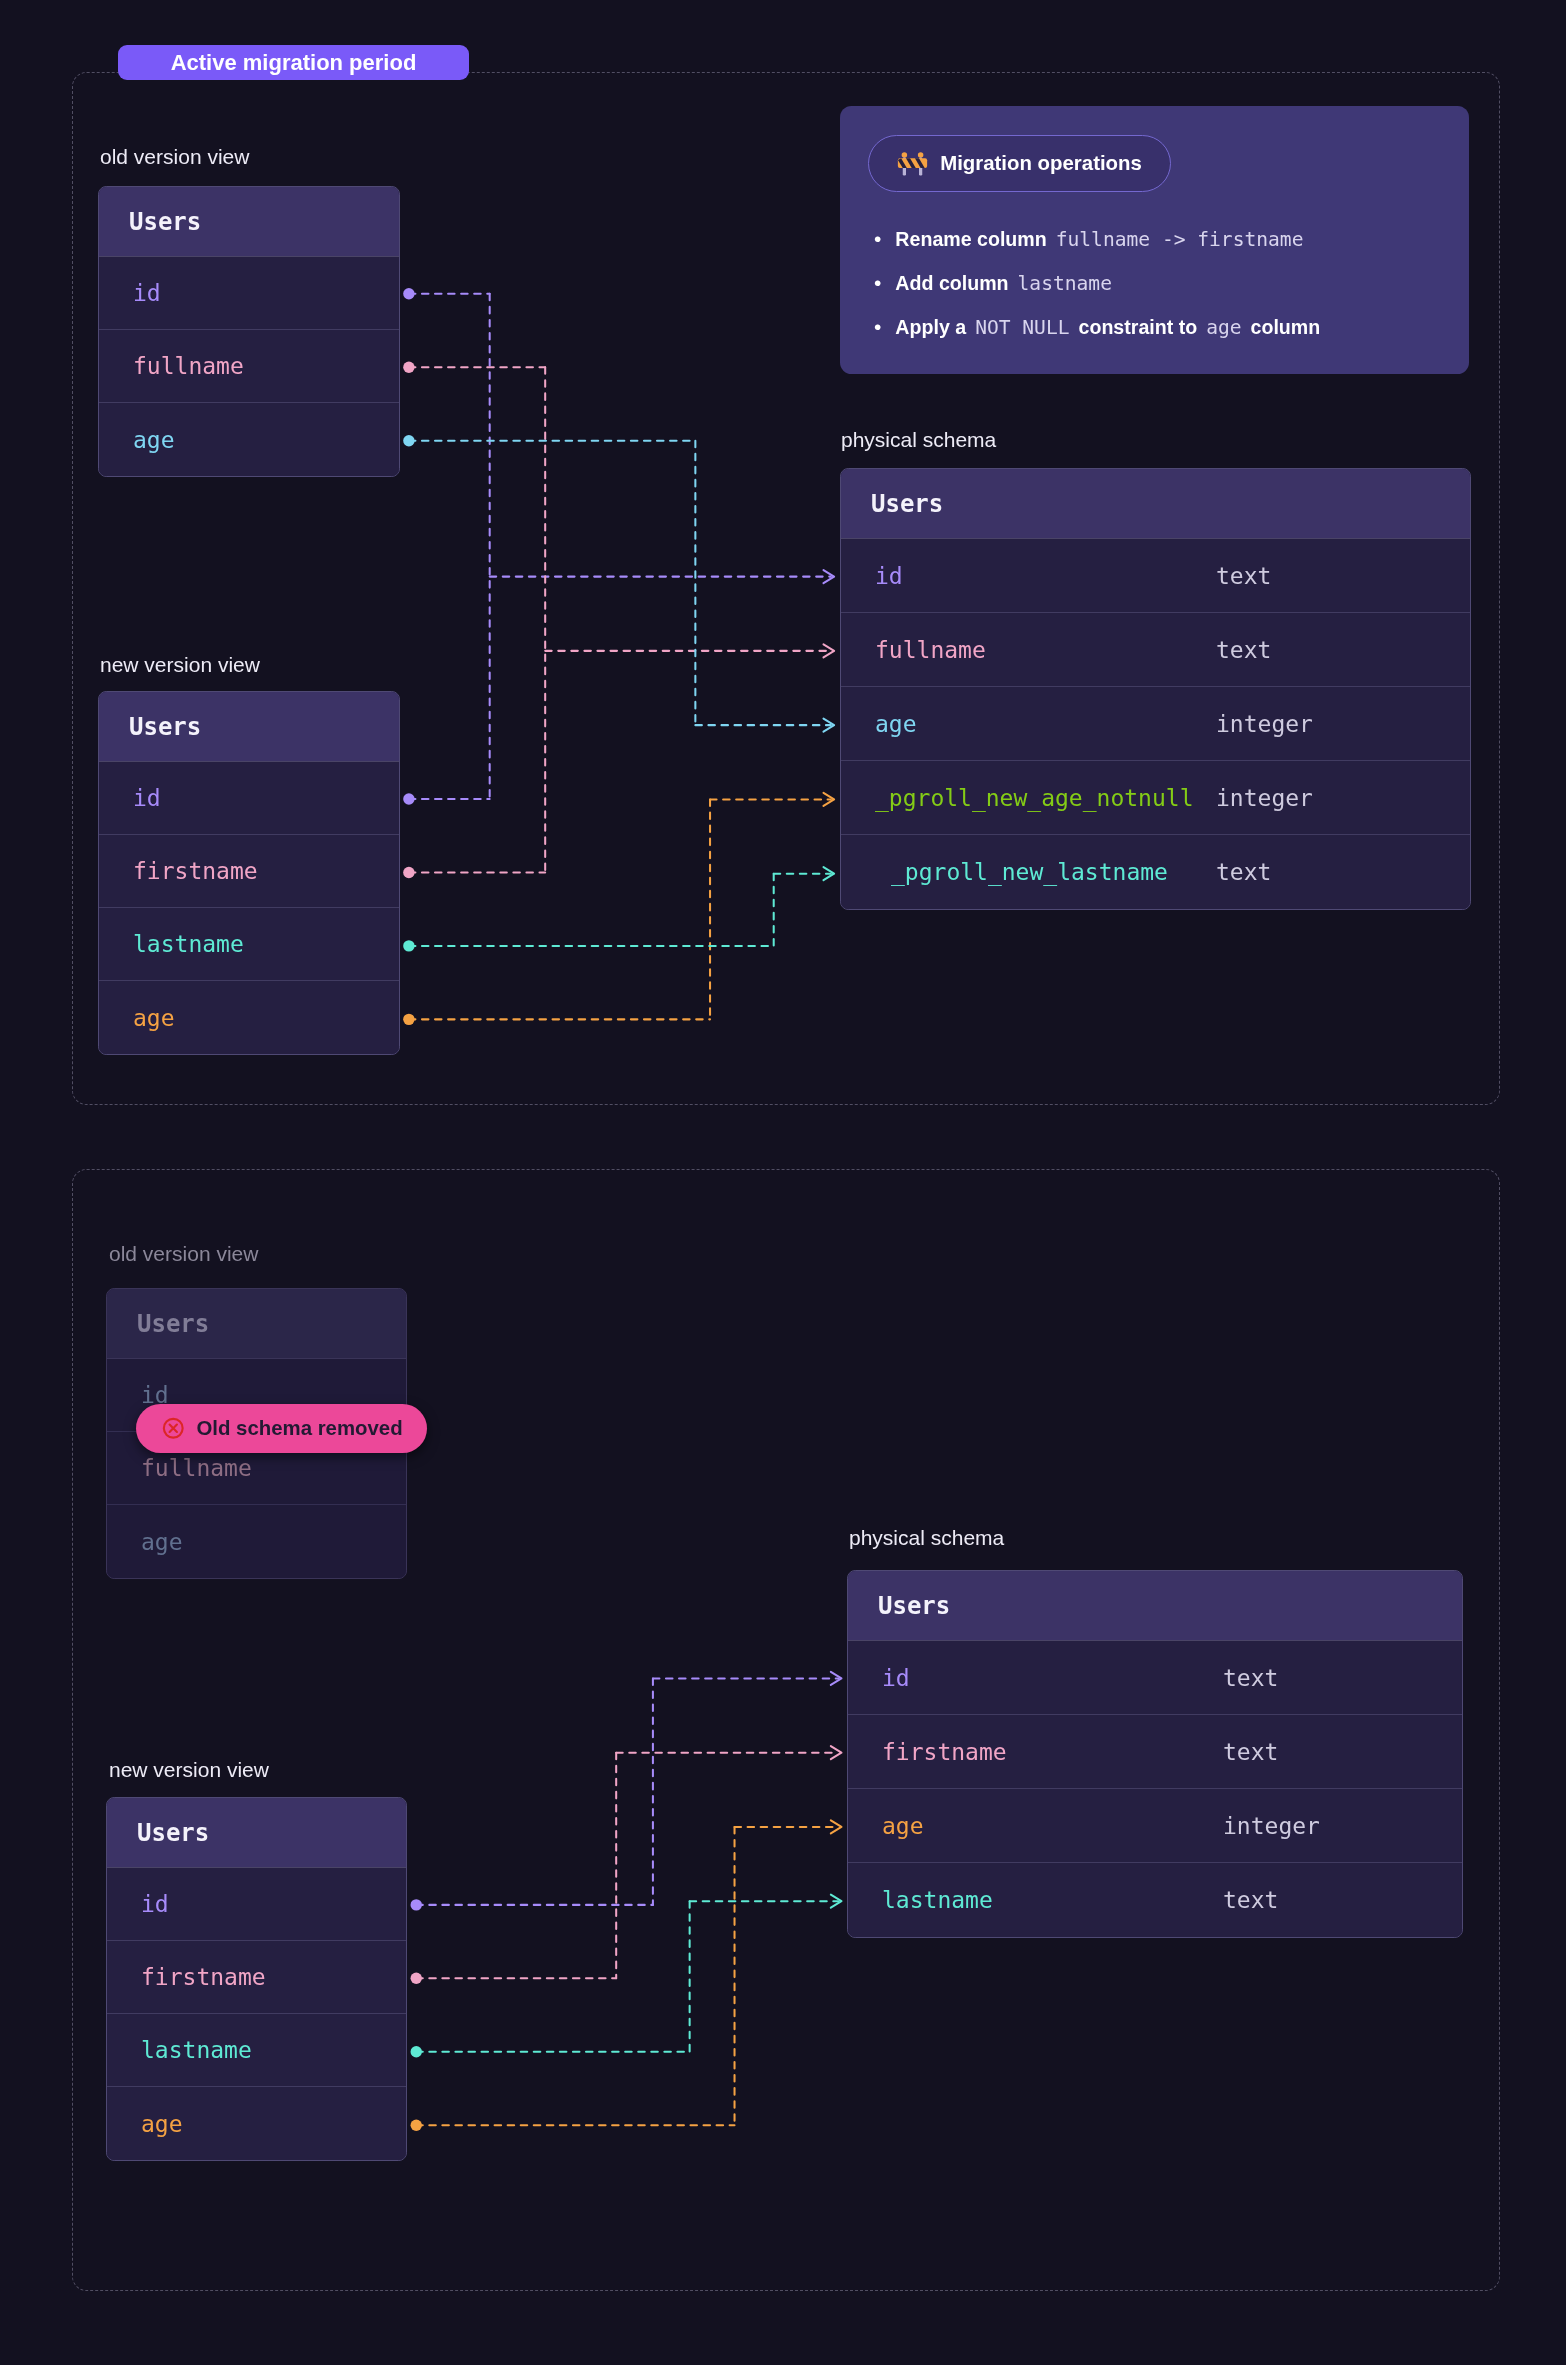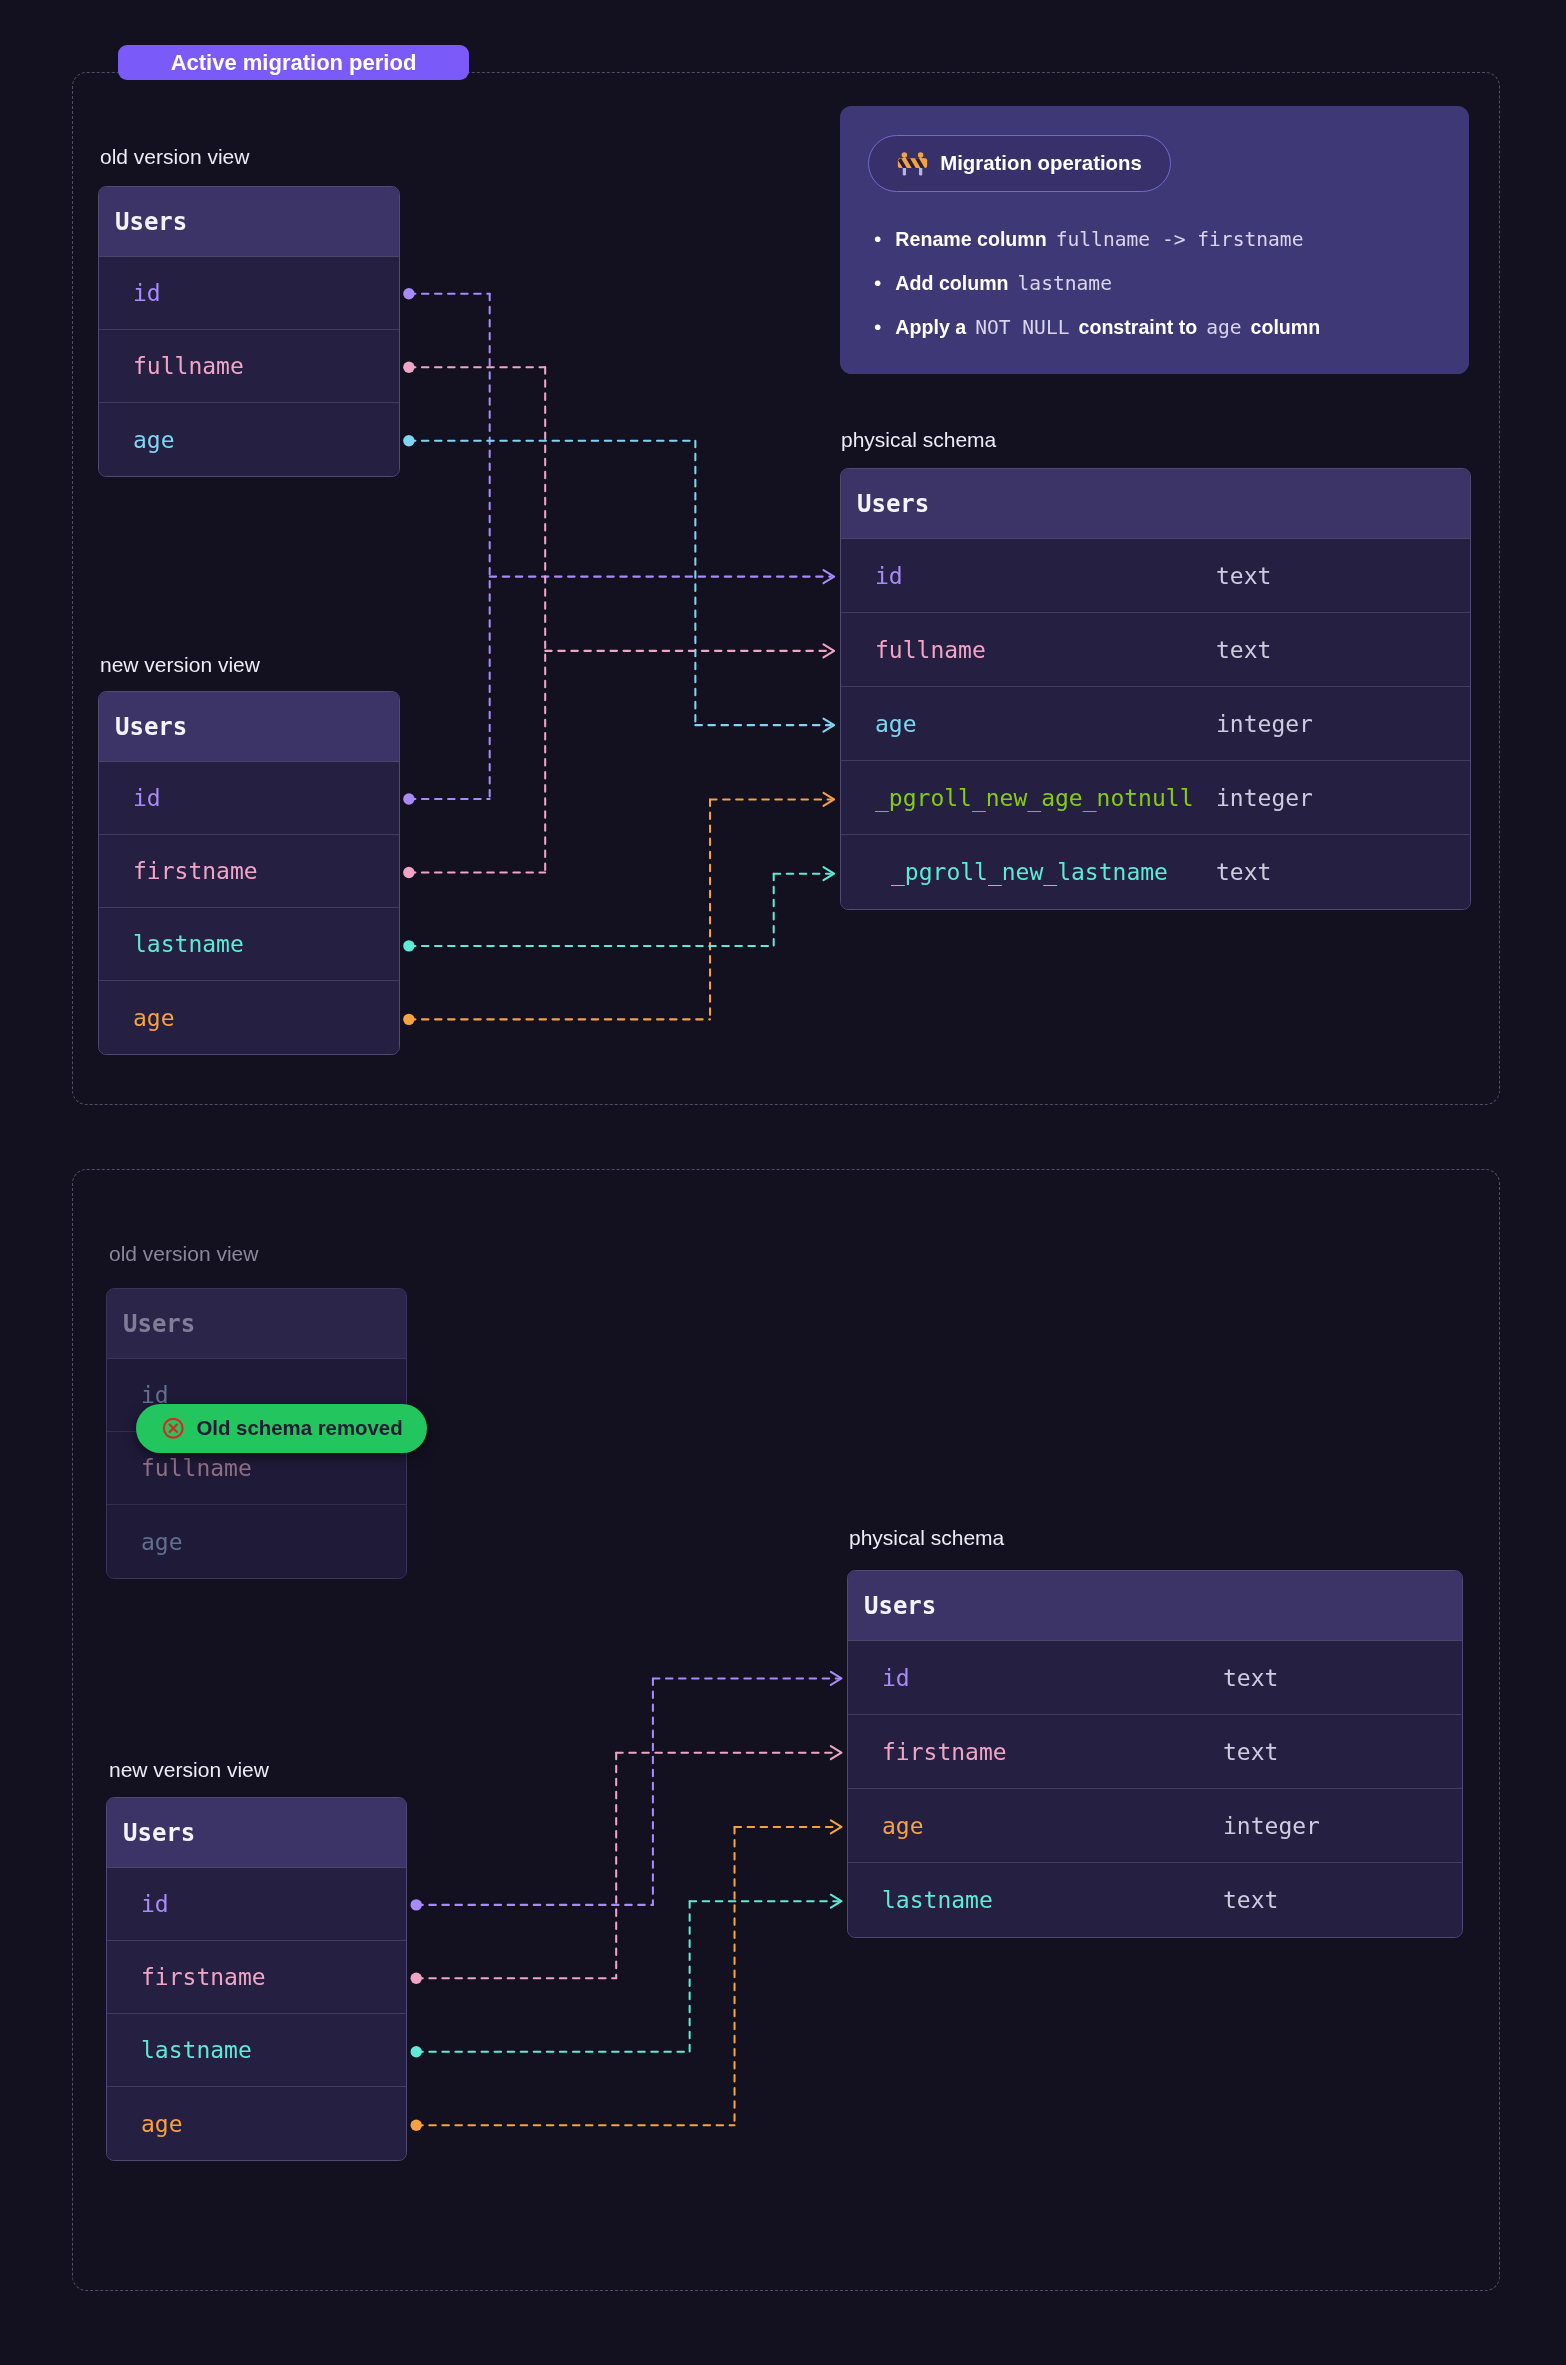--- a/index.html
+++ b/index.html
@@ -18,7 +18,7 @@
            border:0.8px solid #4f4974;background:#251f41;}
   .dbtable-header{height:70px;background:#3c3366;color:#f4f2fb;border-bottom:0.8px solid #4a4466;
                   font-family:"DejaVu Sans Mono",monospace;font-weight:bold;font-size:24px;
-                  display:flex;align-items:center;padding-left:16px;box-sizing:border-box;}
+                  display:flex;align-items:center;padding-left:30px;box-sizing:border-box;}
   .dbtable-row{height:73px;background:#251f41;border-bottom:0.8px solid #413b61;position:relative;
                font-family:"DejaVu Sans Mono",monospace;font-size:23px;
                display:flex;align-items:center;padding-left:34px;box-sizing:border-box;}

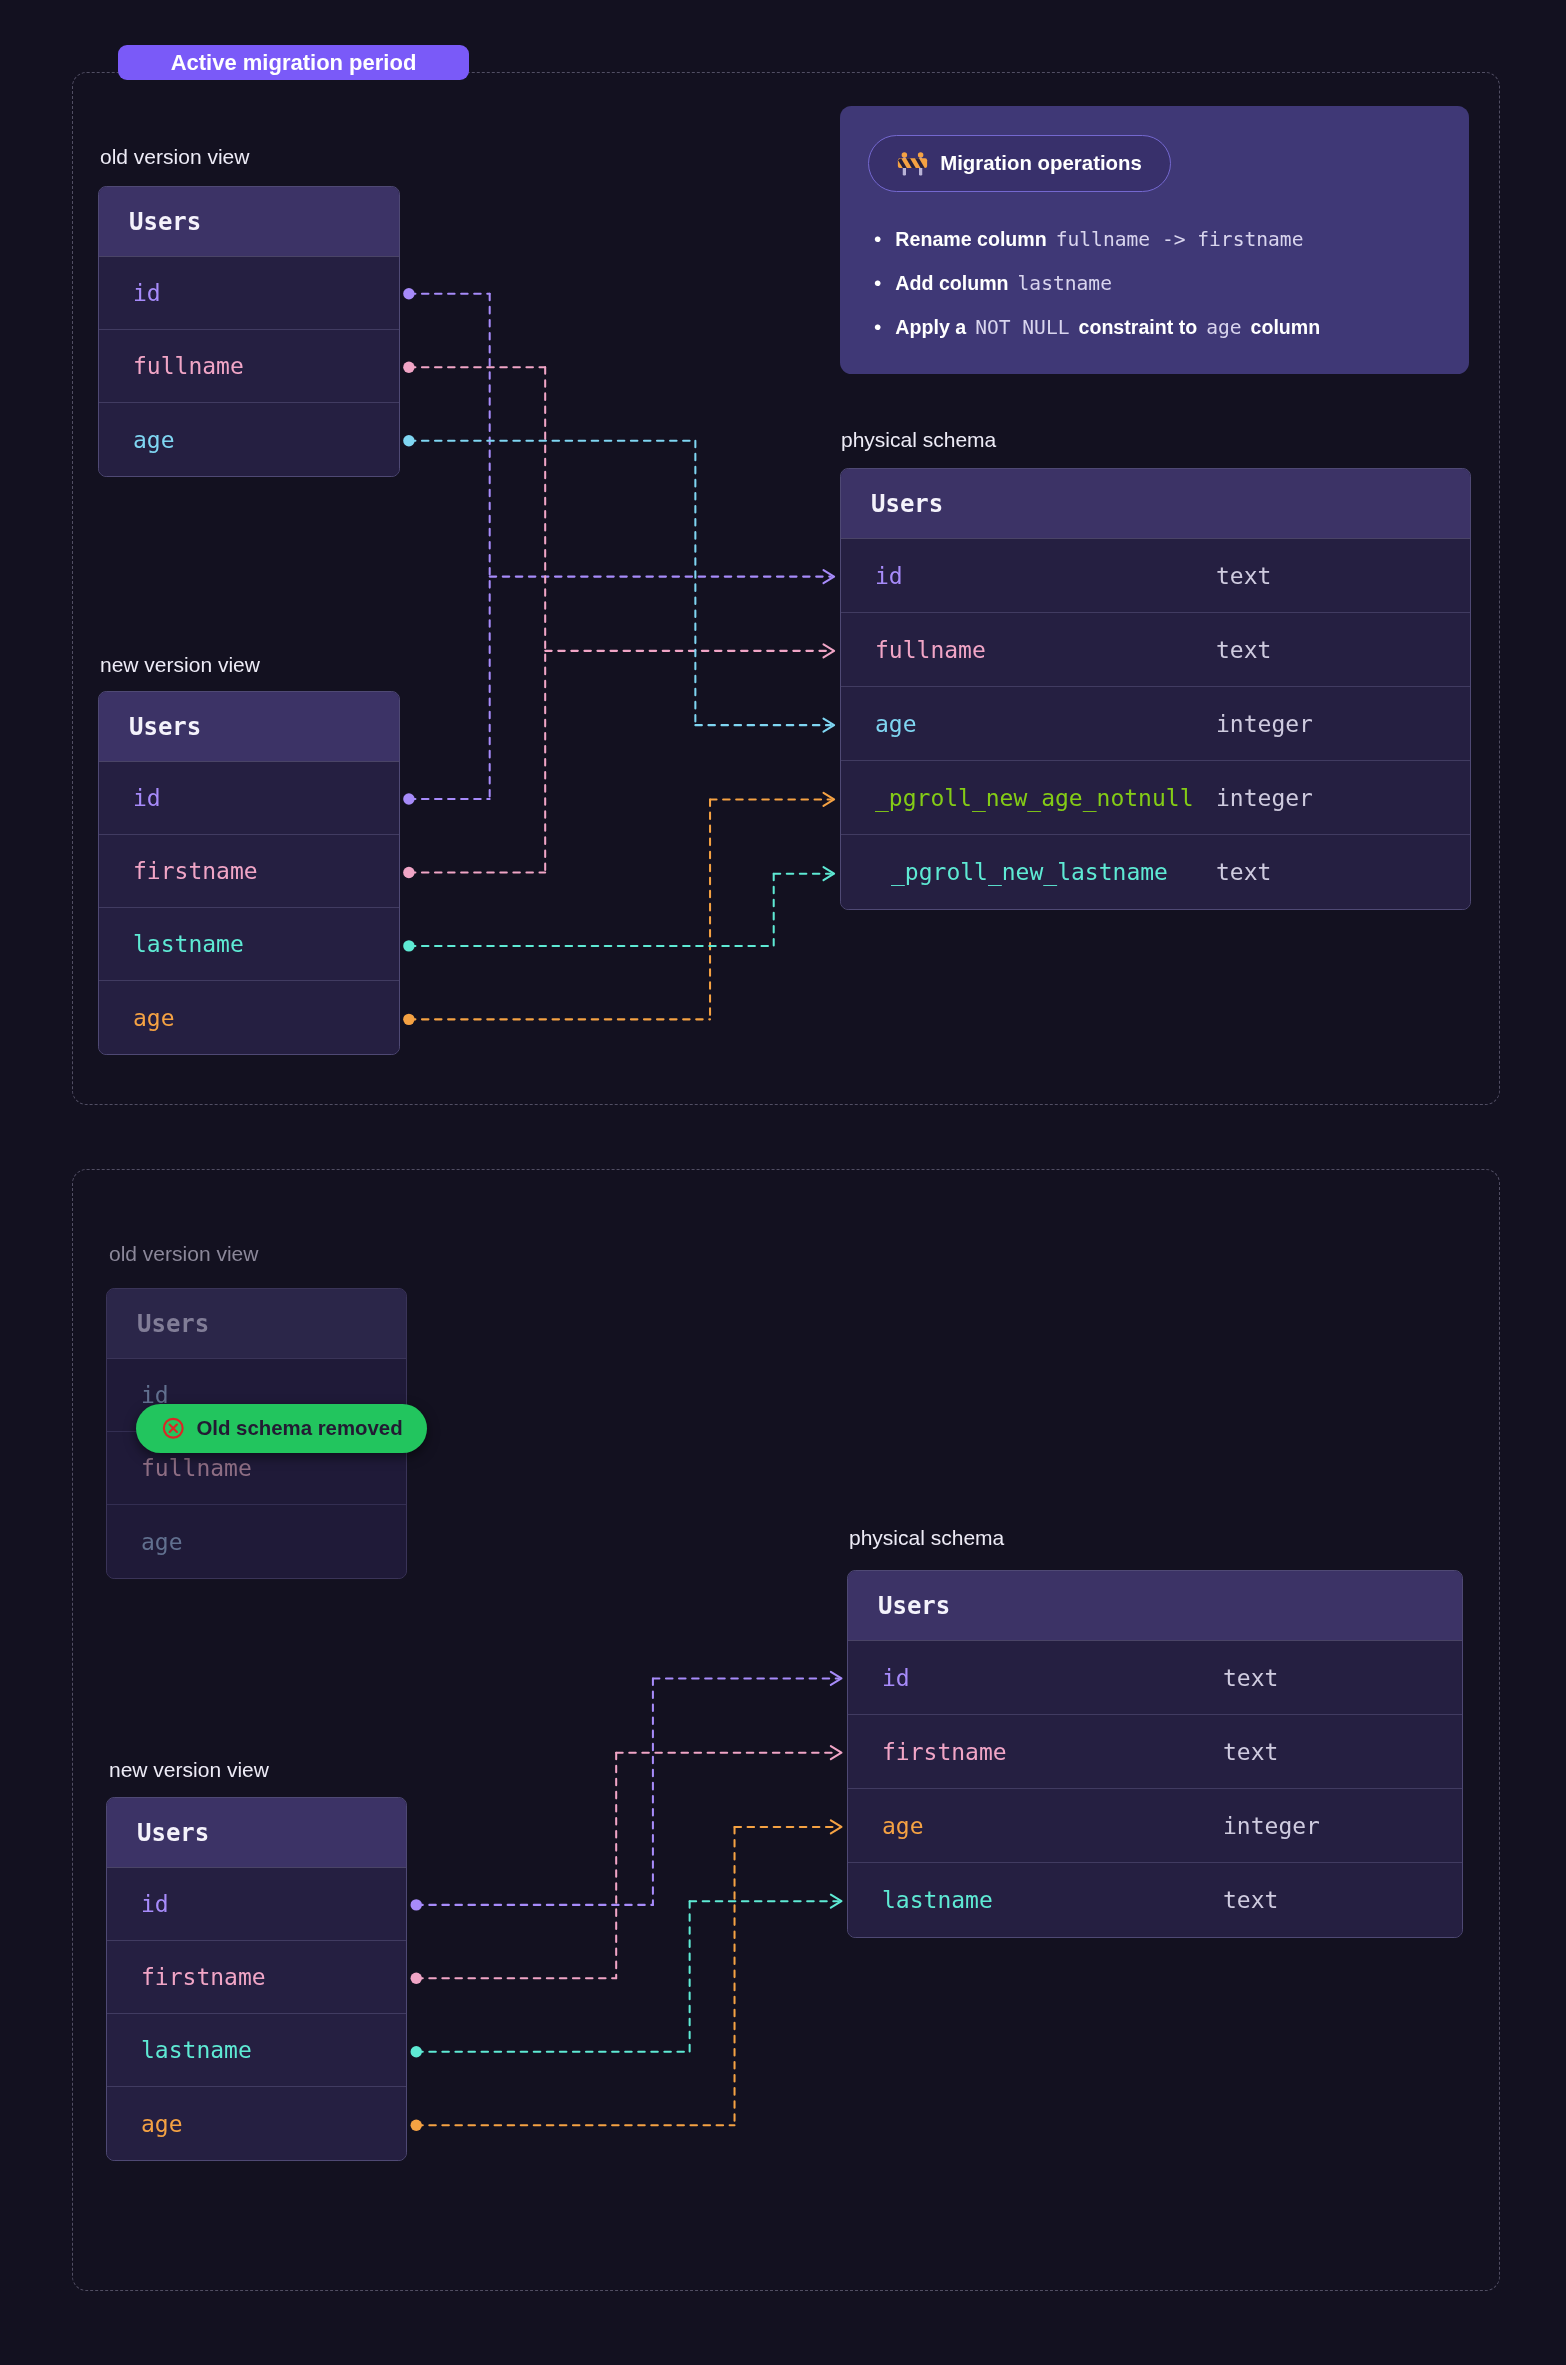--- a/index.html
+++ b/index.html
@@ -43,7 +43,7 @@
   .ops-li .seg.code{font-family:"DejaVu Sans Mono",monospace;color:#d9d5ee;font-size:19.6px;}
 
   .removed-pill{position:absolute;height:49px;display:inline-flex;align-items:center;gap:11.4px;
-                padding:0 24.5px;background:#22c55e;border-radius:24.5px;color:#231a33;
+                padding:0 24.5px;background:#ec4899;border-radius:24.5px;color:#231a33;
                 font-weight:bold;font-size:20.4px;z-index:6;box-shadow:0 4.1px 11.4px rgba(0,0,0,0.5);}
 
   #wires{position:absolute;left:0;top:0;z-index:4;pointer-events:none;}

